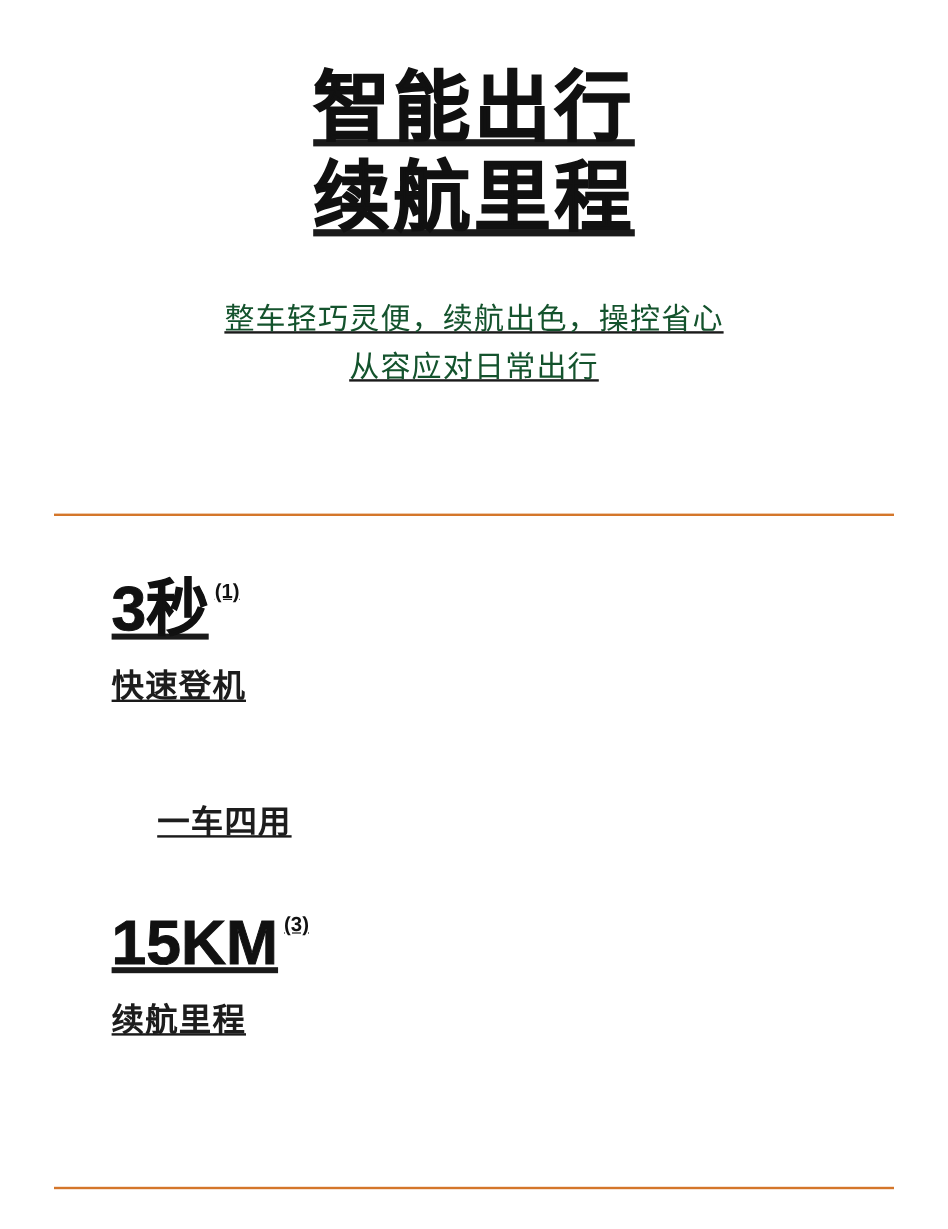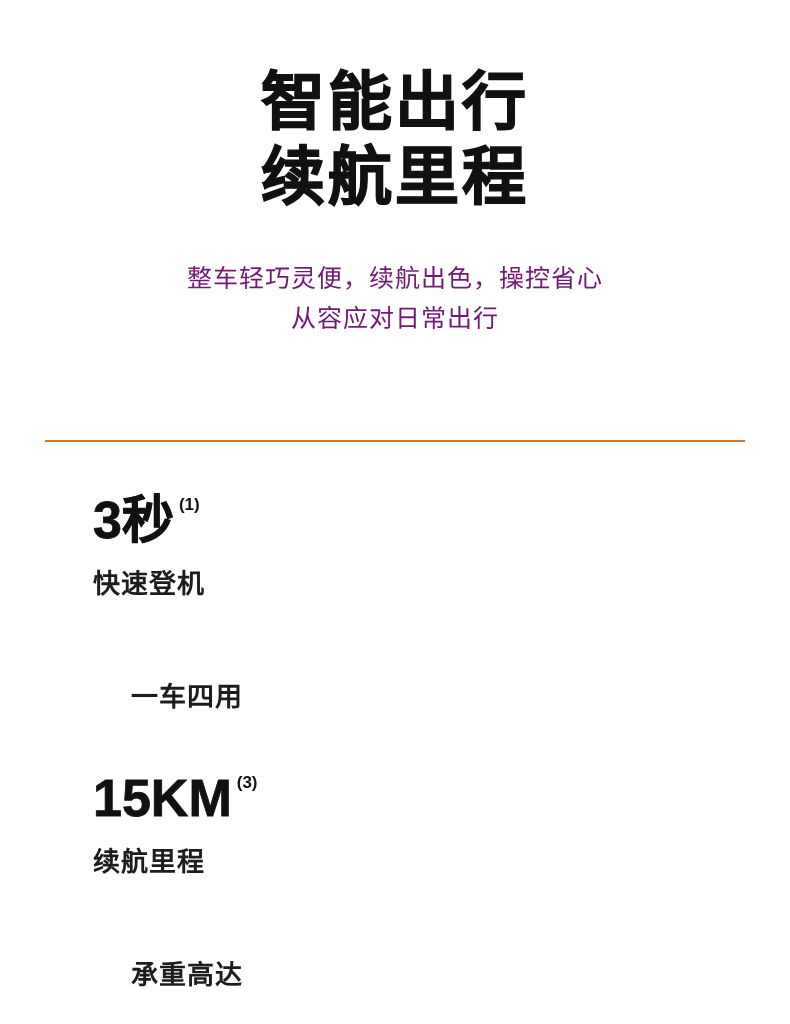--- a/index.html
+++ b/index.html
@@ -20,7 +20,8 @@
     position: relative;
     width: 790px;
     height: 1024px;
-    padding: 16px;
+    padding: 4px;
+    text-decoration: underline;
   }
 
   

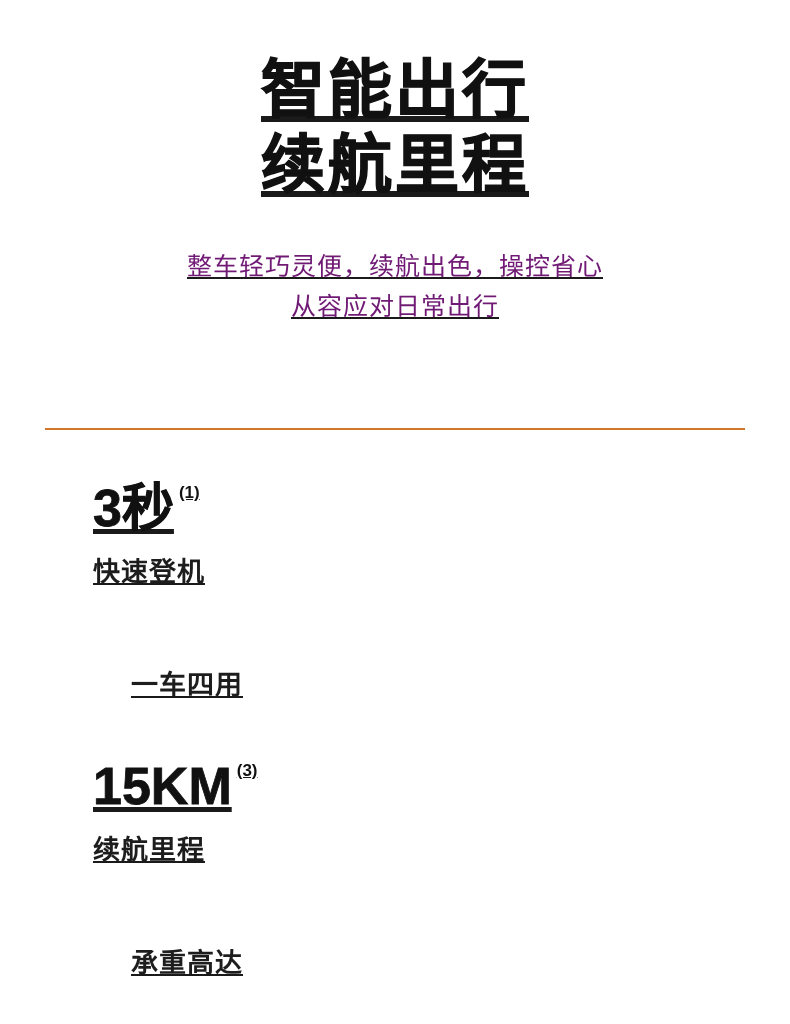--- a/index.html
+++ b/index.html
@@ -50,7 +50,7 @@
     text-align: center;
     font-size: 25px;
     line-height: 1.6;
-    color: #701a75;
+    color: #14532d;
     letter-spacing: 1px;
     font-weight: 400;
   }

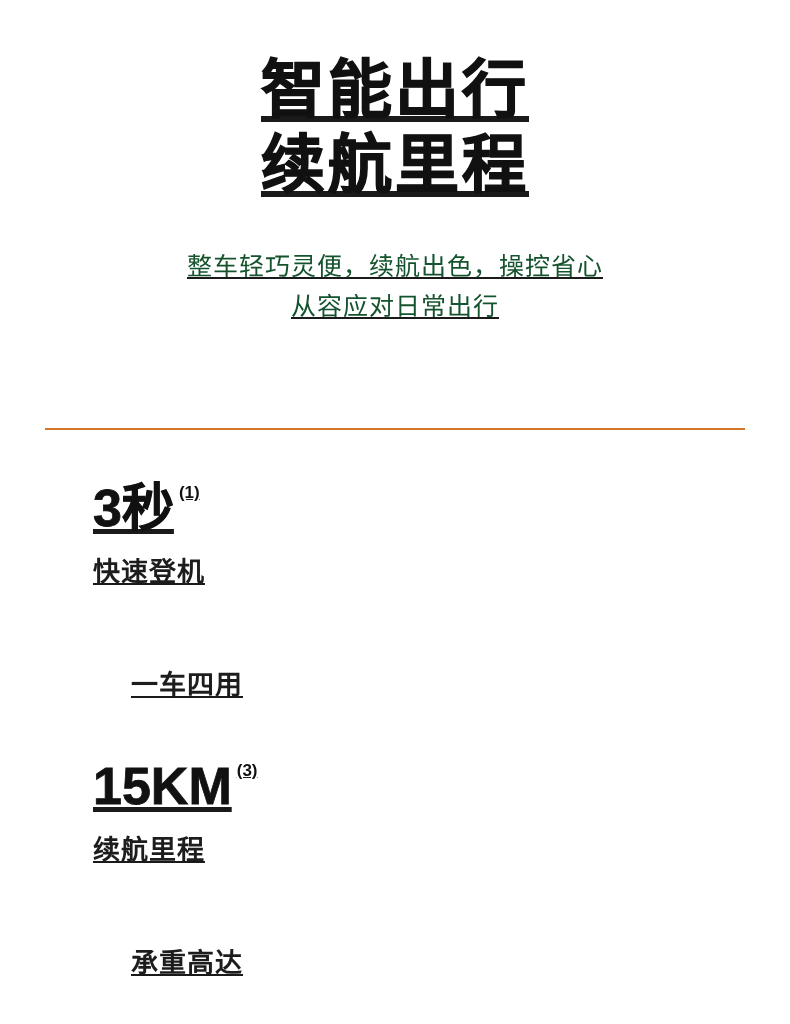--- a/index.html
+++ b/index.html
@@ -167,7 +167,6 @@
     </div>
 
     <div class="stat col2">
-      <div class="stat-label">承重高达</div>
     </div>
 
   </div>

